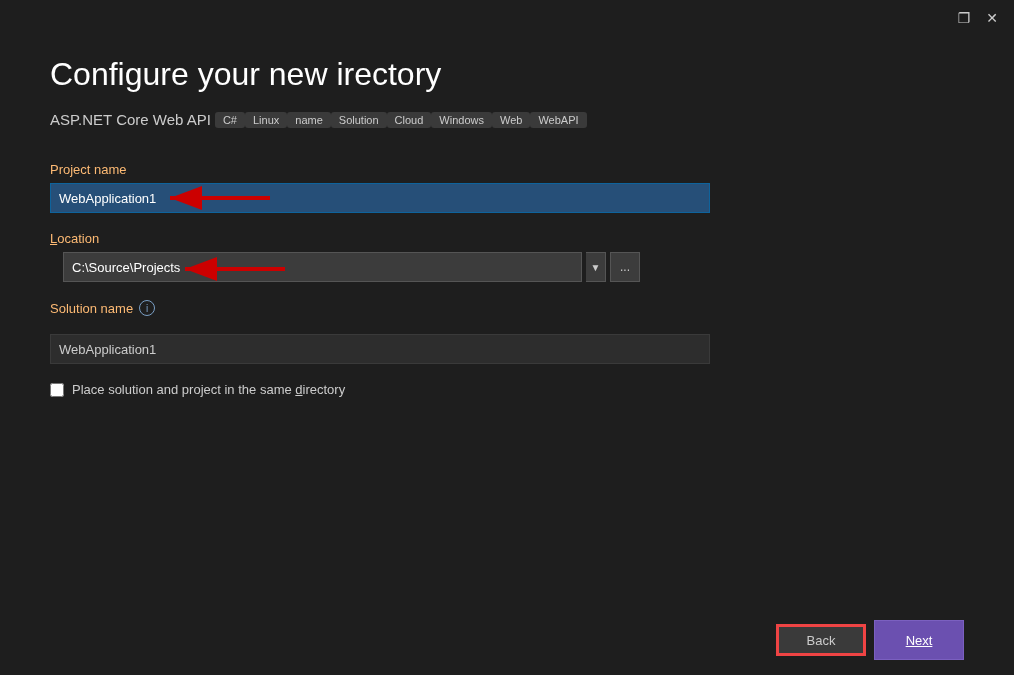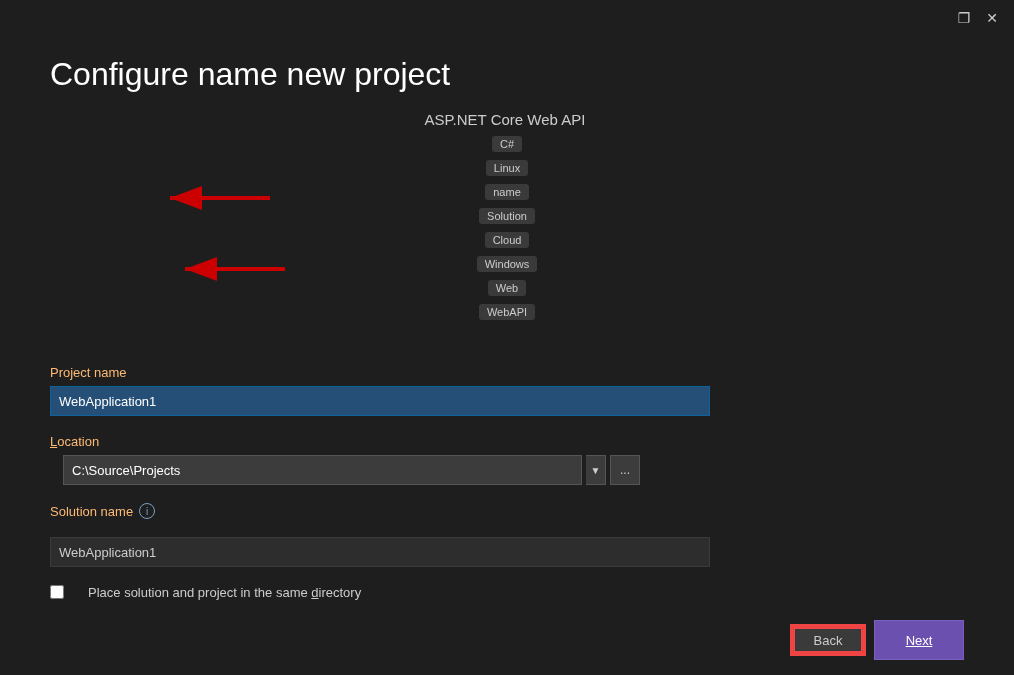--- a/index.html
+++ b/index.html
@@ -252,7 +252,7 @@
 
 <div class="content">
 
-  <h1 class="main-title">Configure name new project</h1>
+  <h1 class="main-title">Configure your new irectory</h1>
 
   <div class="subtitle-row">
     <span class="subtitle-text">ASP.NET Core Web API</span>

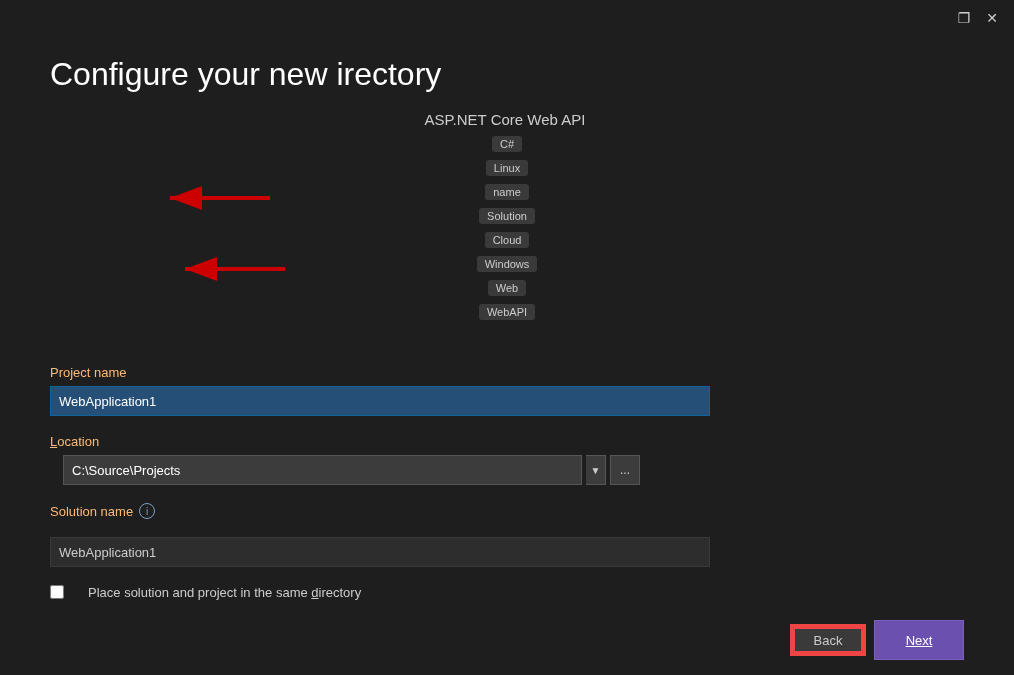--- a/index.html
+++ b/index.html
@@ -53,10 +53,8 @@
     .subtitle-row {
       display: flex;
       align-items: center;
-      gap: 8px;
-      margin-bottom: 45px;
+      margin-bottom: 34px;
       flex-wrap: wrap;
-      flex-direction: column;
     }
 
     .subtitle-text {

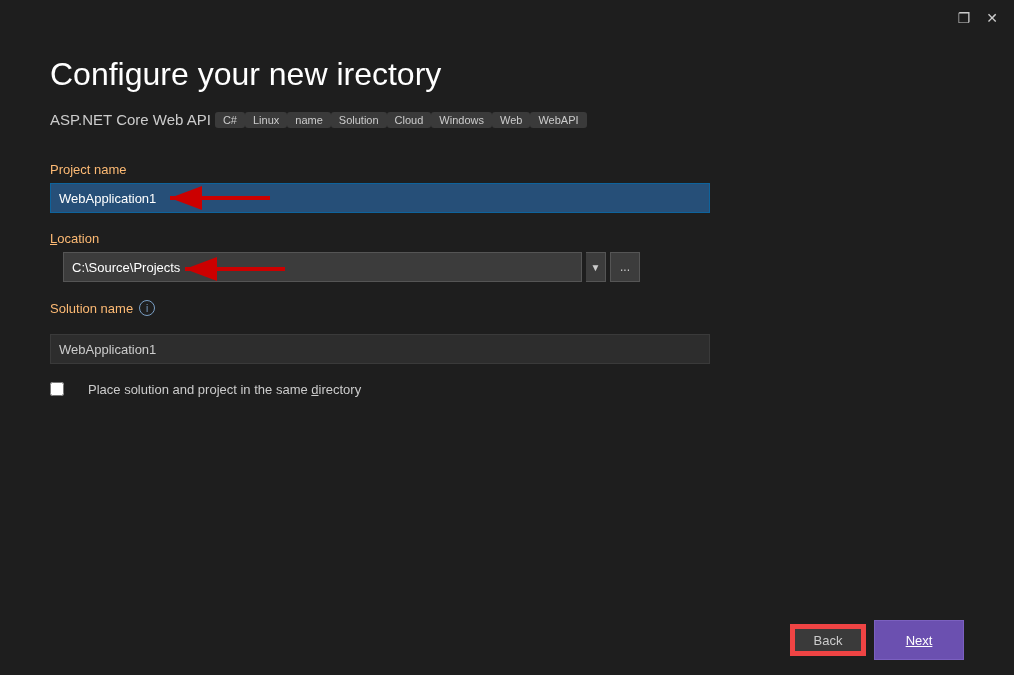--- a/index.html
+++ b/index.html
@@ -177,8 +177,8 @@
 
     .checkbox-row {
       display: flex;
-      align-items: flex-start;
-      gap: 24px;
+      align-items: flex-end;
+      gap: 8px;
       margin-top: 10px;
     }
 

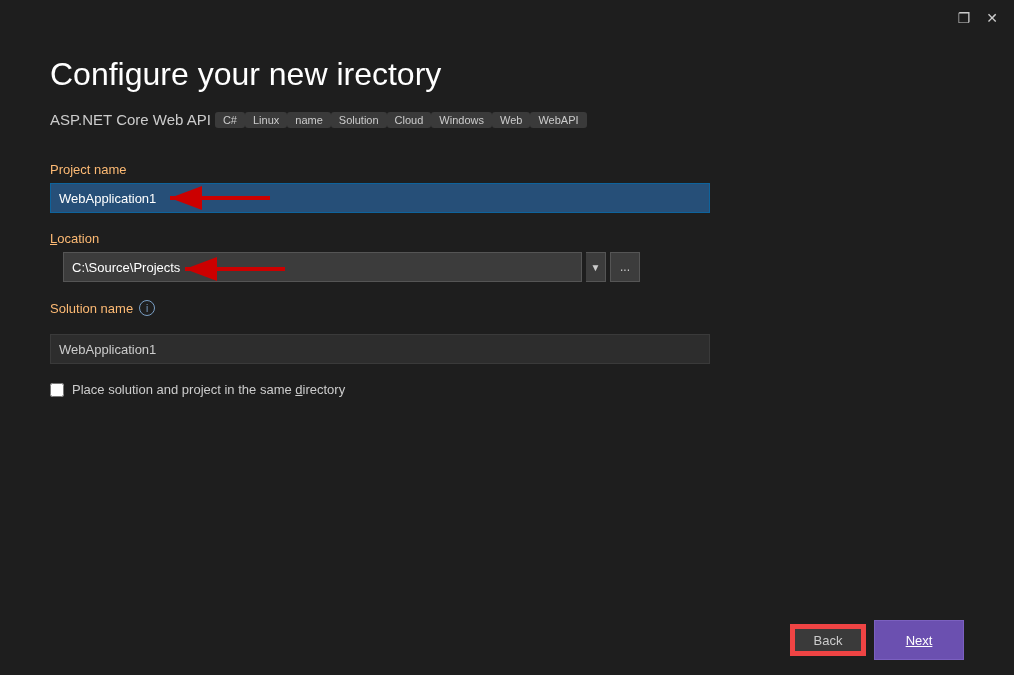--- a/index.html
+++ b/index.html
@@ -214,10 +214,10 @@
     }
 
     .btn-back {
-      width: 76px;
+      width: 90px;
       height: 32px;
       background-color: #3a3a3a;
-      border: 5px solid #ef4444;
+      border: 3px solid #ef4444;
       color: #cccccc;
       font-size: 13px;
       cursor: pointer;

